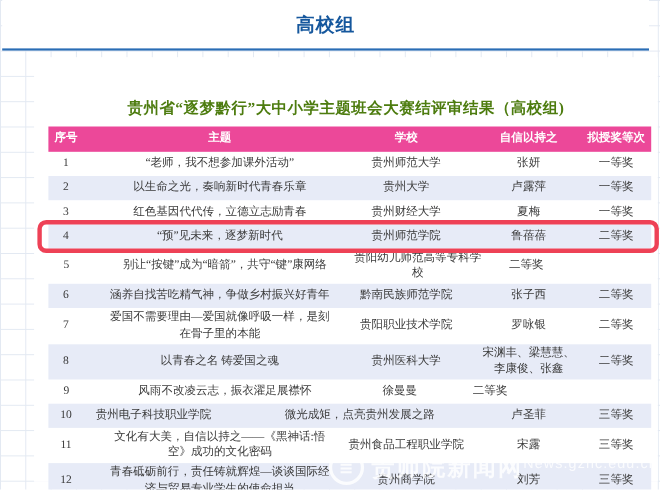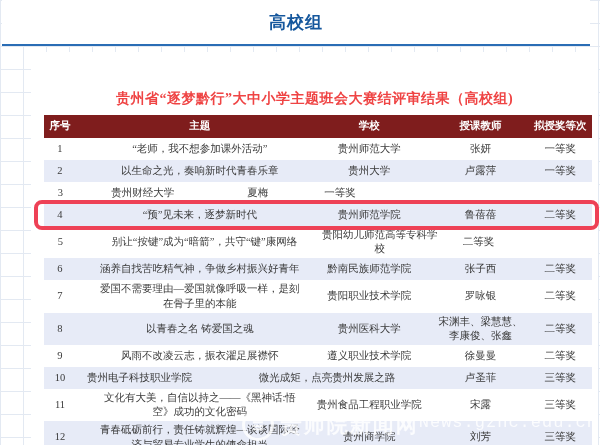--- a/index.html
+++ b/index.html
@@ -35,7 +35,7 @@
   .table-title{
     padding-top:38px;
     text-align:center;
-    font-size:14px; font-weight:bold; color:#ef4444;
+    font-size:14px; font-weight:bold; color:#4d7c0f;
     letter-spacing:0.5px;
   }
 

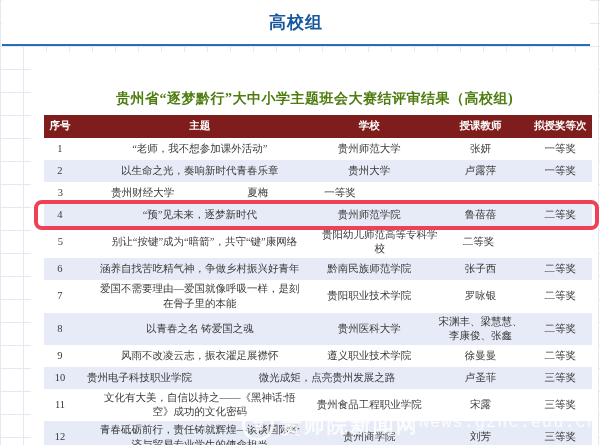--- a/index.html
+++ b/index.html
@@ -60,7 +60,7 @@
   .c-award  { width:12%; }
 
   .thead{
-    background:#7f1d1d; color:#ffffff;
+    background:#ec4899; color:#ffffff;
     font-weight:bold; font-size:10.5px;
     min-height:23px;
     align-items:center;

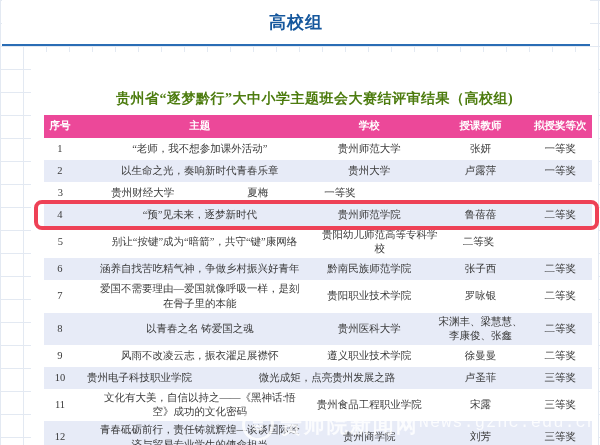--- a/index.html
+++ b/index.html
@@ -110,7 +110,7 @@
       <div class="td c-no">序号</div>
       <div class="td c-theme">主题</div>
       <div class="td c-school">学校</div>
-      <div class="td c-teacher">授课教师</div>
+      <div class="td c-teacher">自信以持之</div>
       <div class="td c-award">拟授奖等次</div>
     </div>
     <div class="tbody">

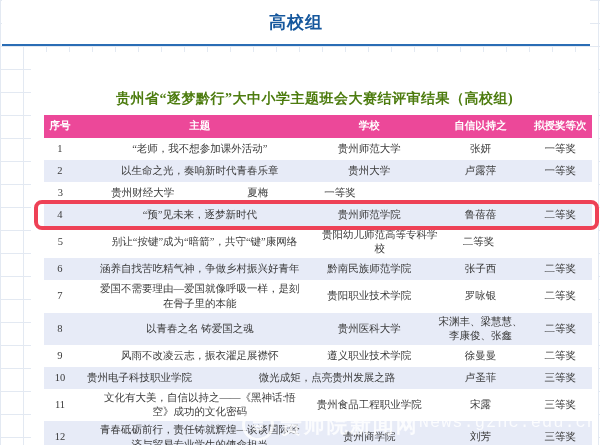--- a/index.html
+++ b/index.html
@@ -130,6 +130,7 @@
   </div>
         <div class="tr">
     <div class="td c-no">3</div>
+    <div class="td c-theme">红色基因代代传，立德立志励青春</div>
     <div class="td c-school">贵州财经大学</div>
     <div class="td c-teacher">夏梅</div>
     <div class="td c-award">一等奖</div>

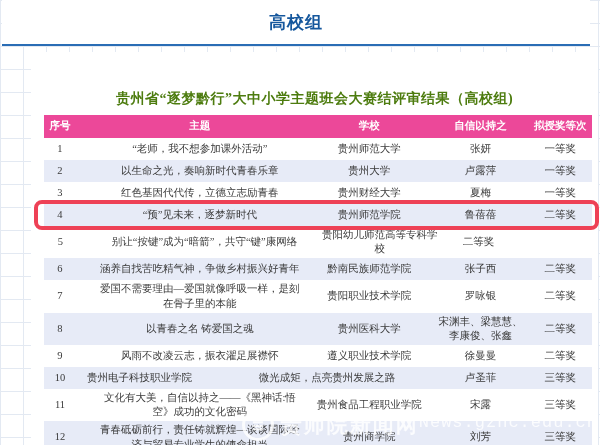--- a/index.html
+++ b/index.html
@@ -172,7 +172,6 @@
         <div class="tr">
     <div class="td c-no">9</div>
     <div class="td c-theme">风雨不改凌云志，振衣濯足展襟怀</div>
-    <div class="td c-school">遵义职业技术学院</div>
     <div class="td c-teacher">徐曼曼</div>
     <div class="td c-award">二等奖</div>
   </div>

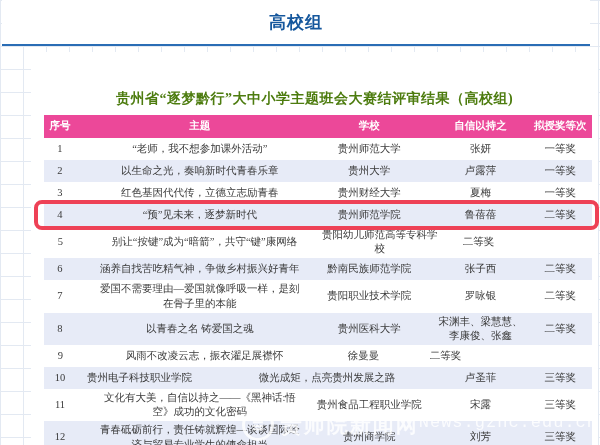--- a/index.html
+++ b/index.html
@@ -93,7 +93,7 @@
   }
   .wm-text{ display:flex; flex-direction:row; line-height:1.05; }
   .wm-name{ font-size:21px; font-weight:bold; letter-spacing:2px; }
-  .wm-url { font-family:Liberation Mono, monospace; font-size:17px; letter-spacing:1px; }
+  .wm-url { font-family:Liberation Sans, sans-serif; font-size:13px; letter-spacing:1px; }
 </style>
 </head>
 <body>

